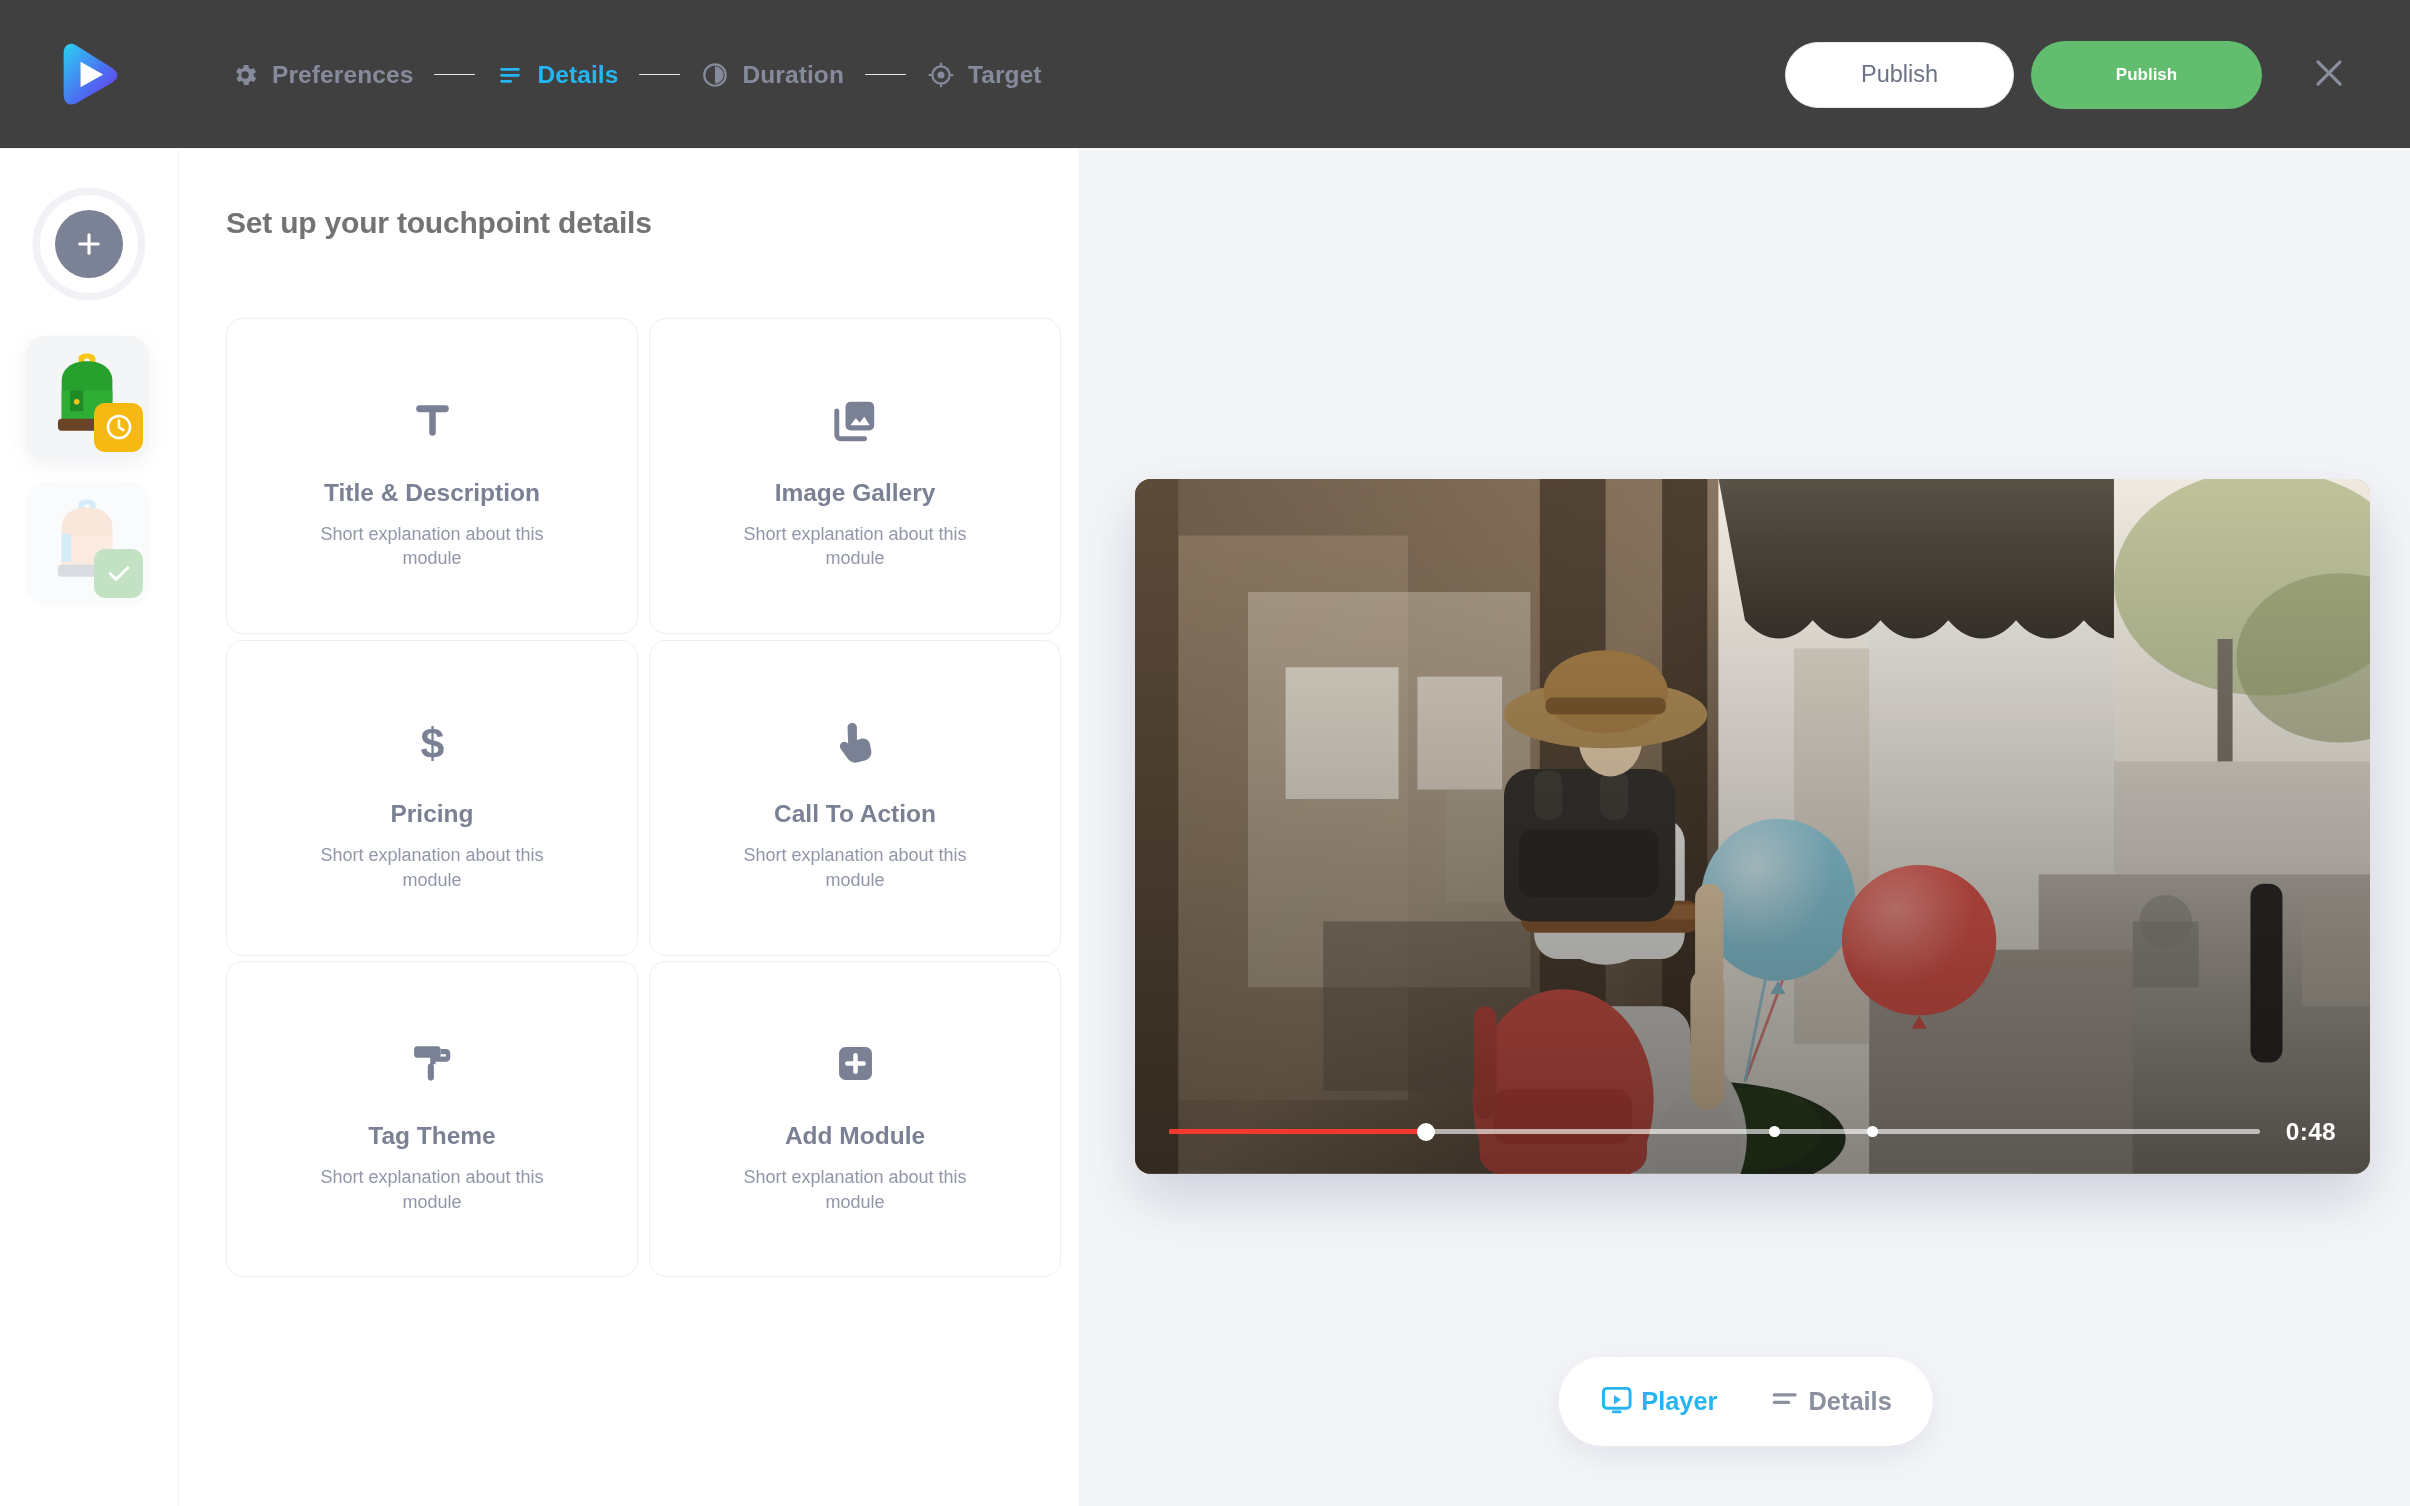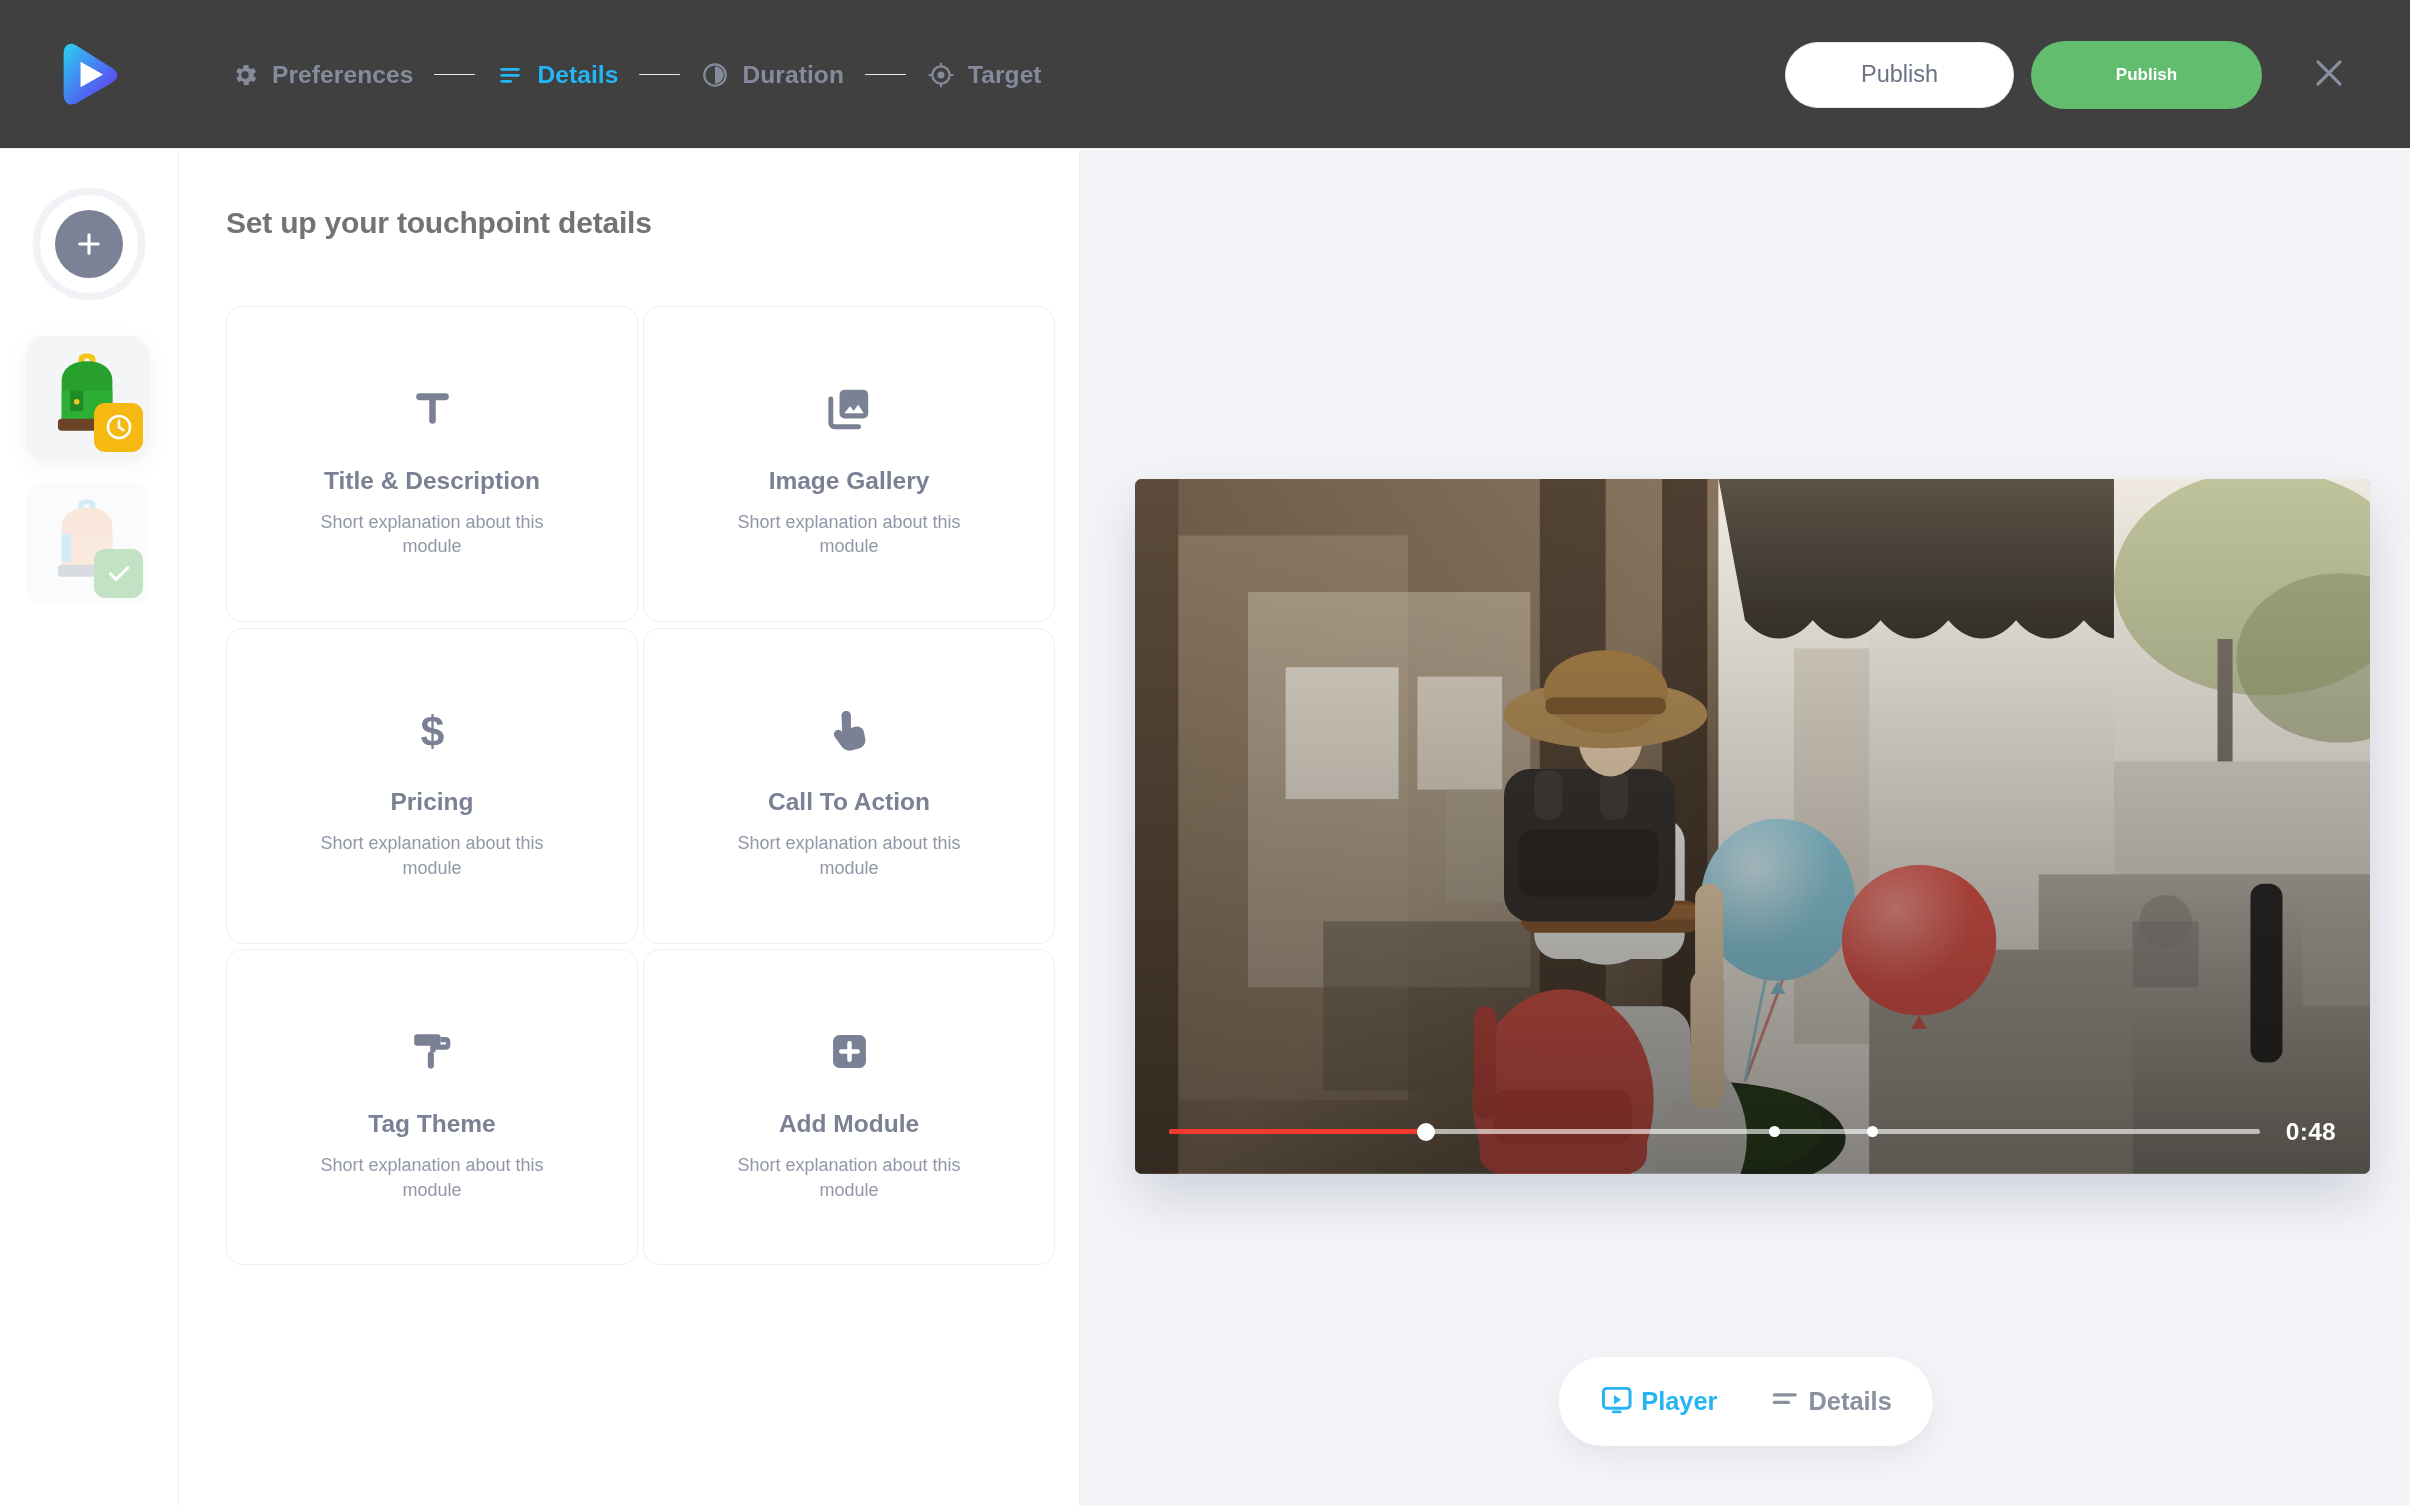--- a/index.html
+++ b/index.html
@@ -95,10 +95,10 @@
     letter-spacing: -0.2px;
   }
   .cards {
-    position: absolute; left: 47px; top: 156px;
+    position: absolute; left: 47px; top: 168px;
     display: grid;
     grid-template-columns: 412px 412px;
-    gap: 0 5px;
+    gap: 0 11px;
   }
   .card {
     width: 412px; height: 316px;

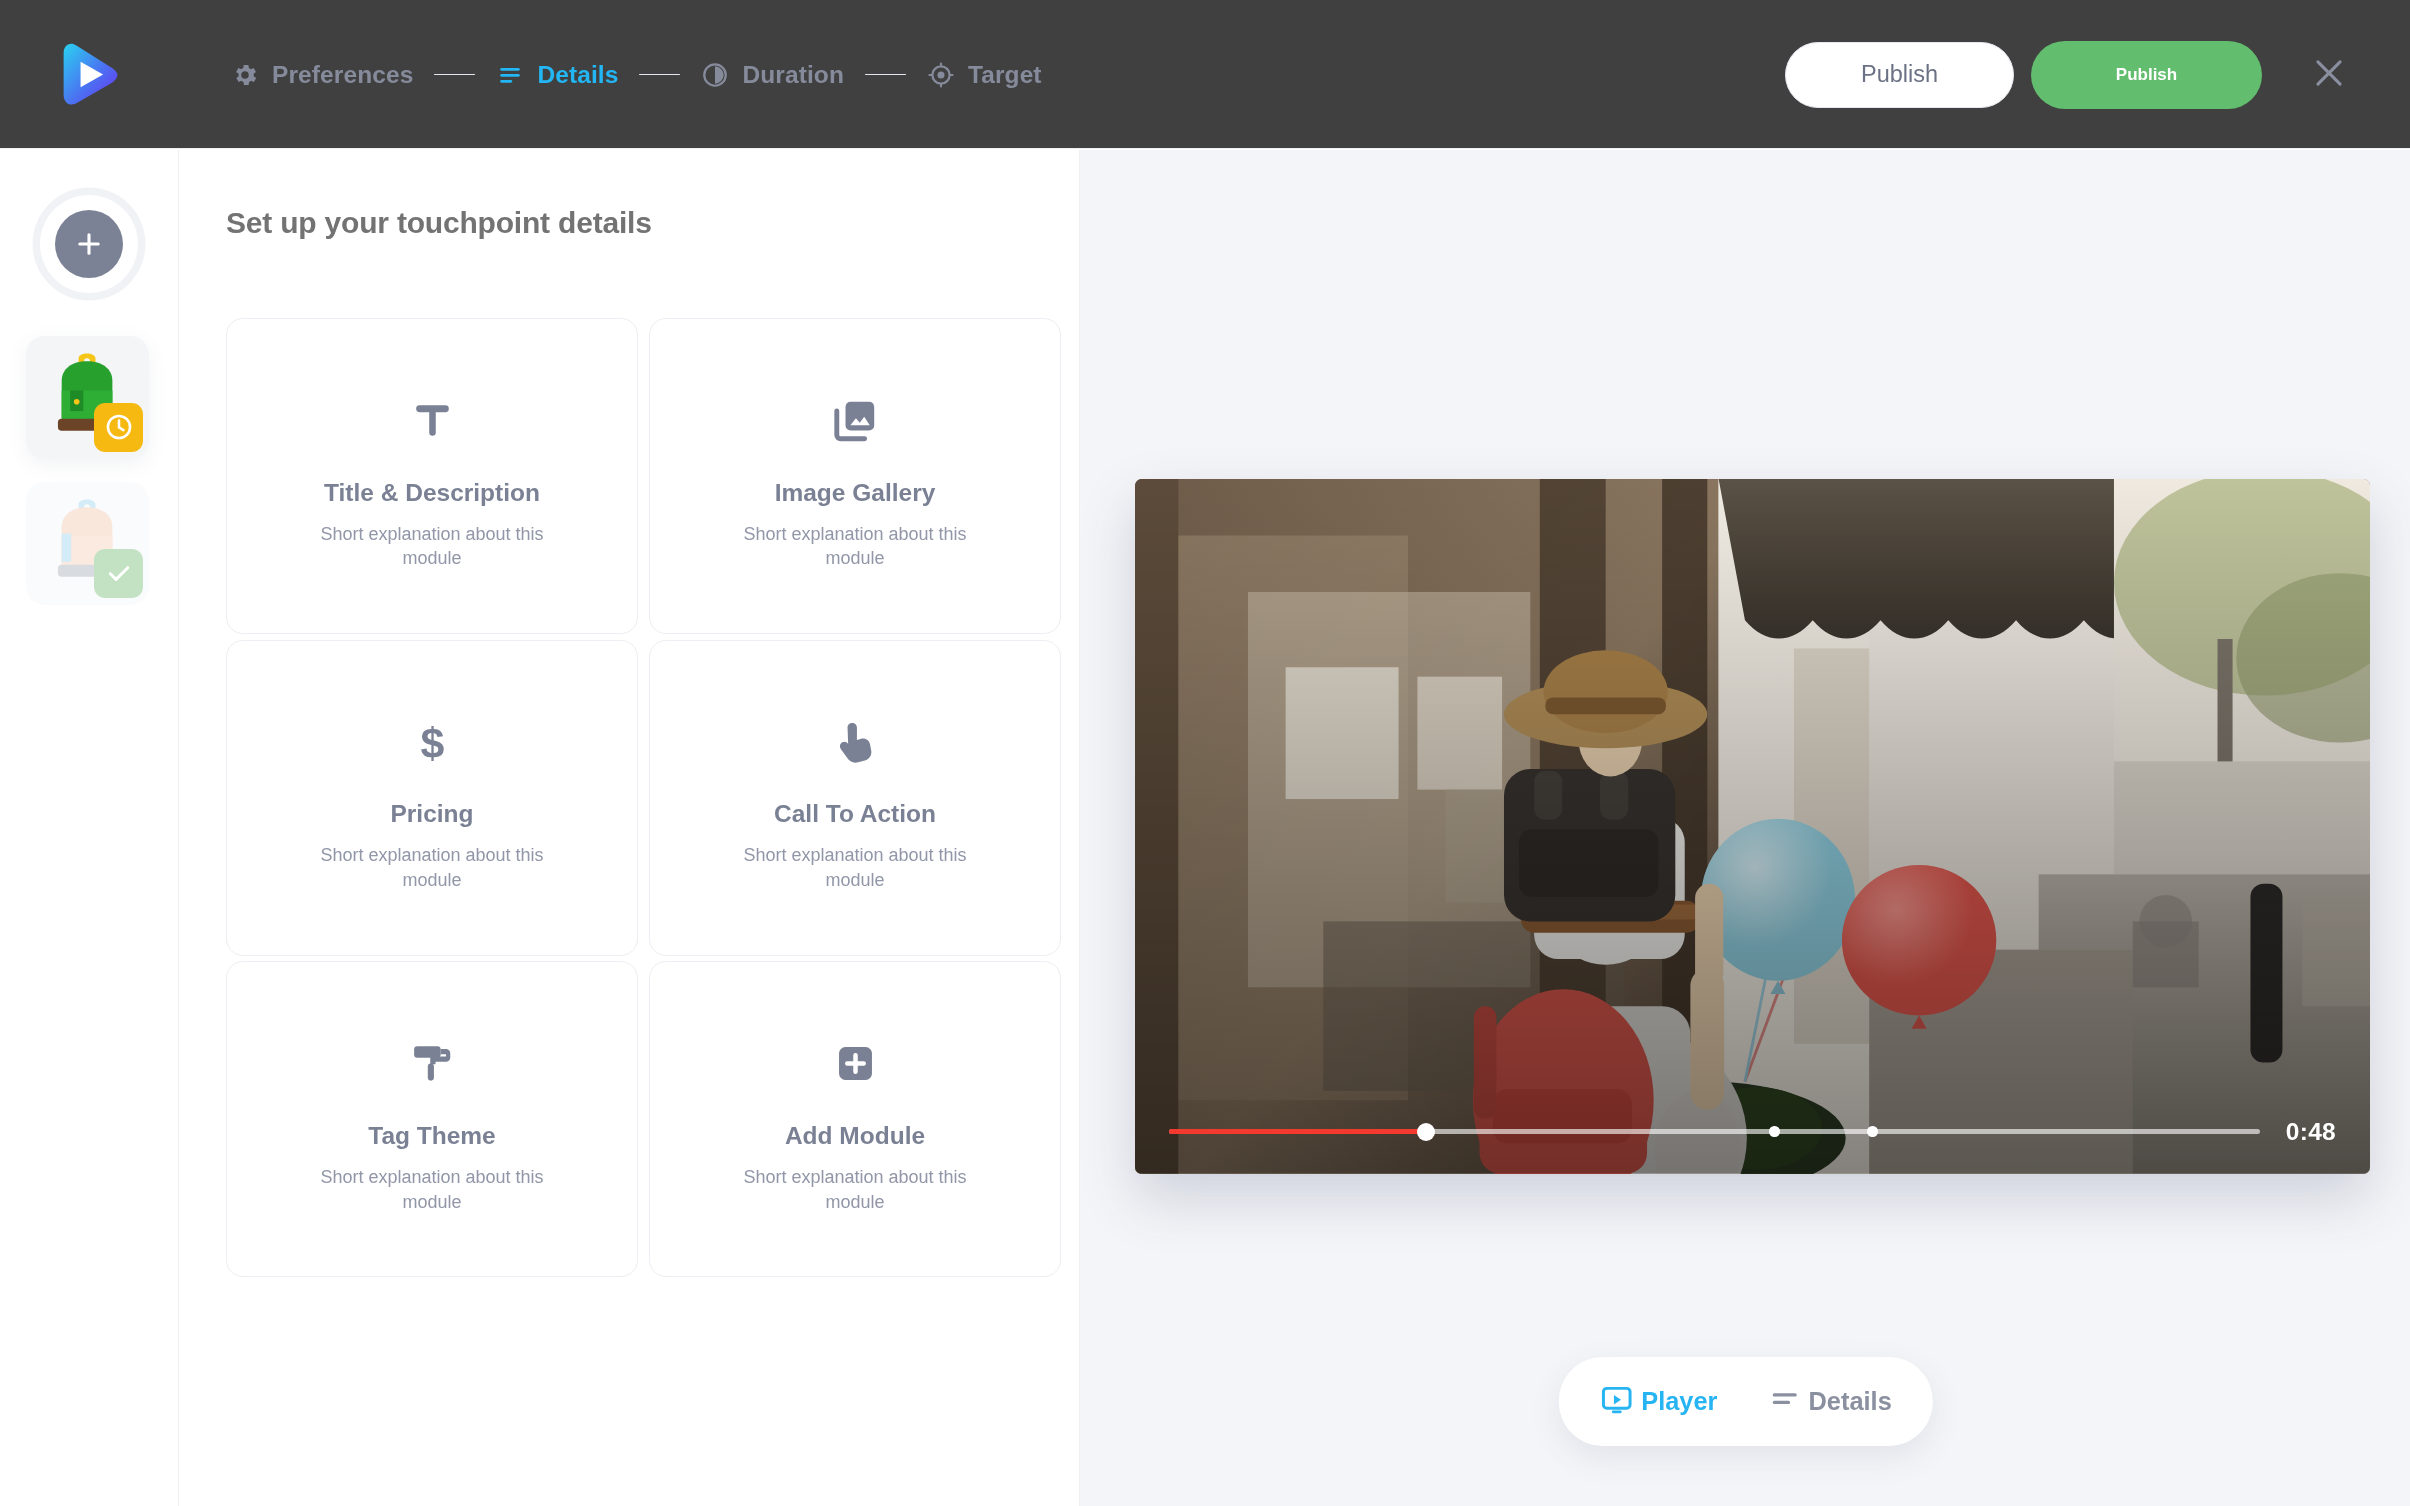--- a/index.html
+++ b/index.html
@@ -130,7 +130,7 @@
   .video {
     position: absolute; left: 55px; top: 329px;
     width: 1235px; height: 695px;
-    border-radius: 7px; overflow: hidden;
+    border-radius: 16px; overflow: hidden;
     box-shadow: 0 24.5px 56px rgba(60,70,110,.20);
     background: #3a3028;
   }

